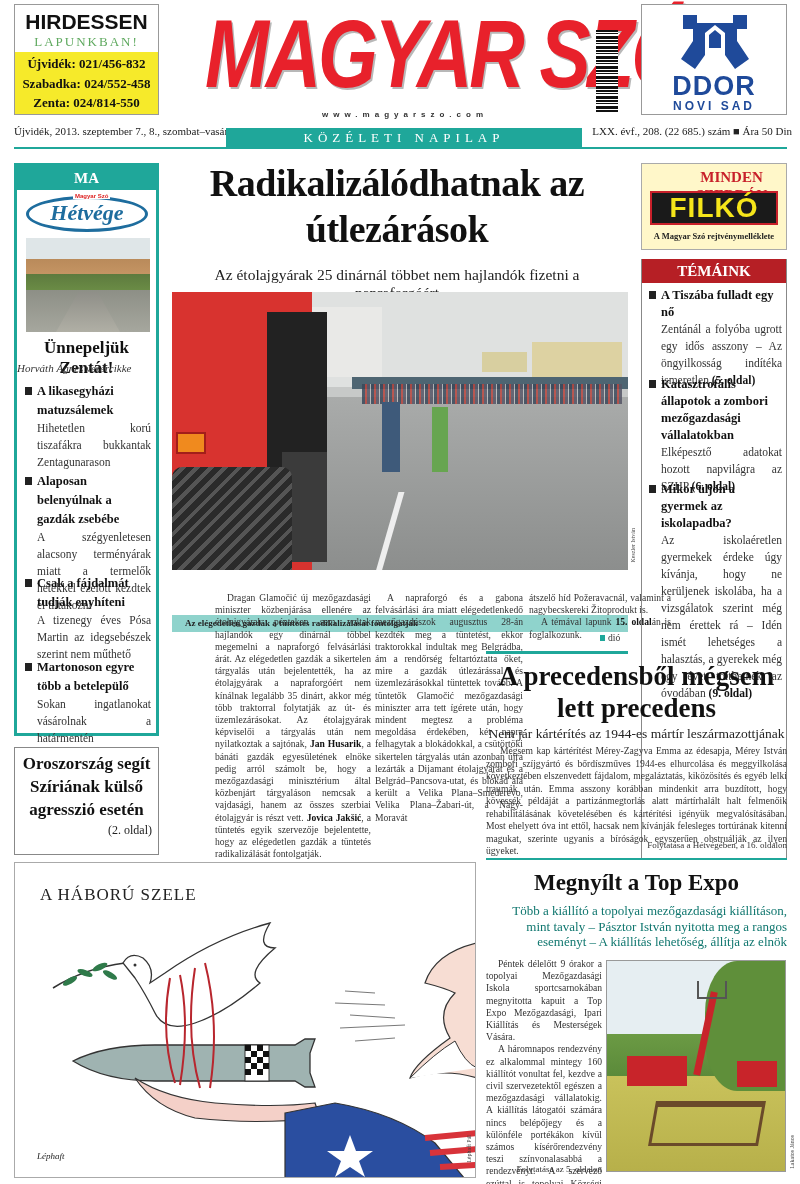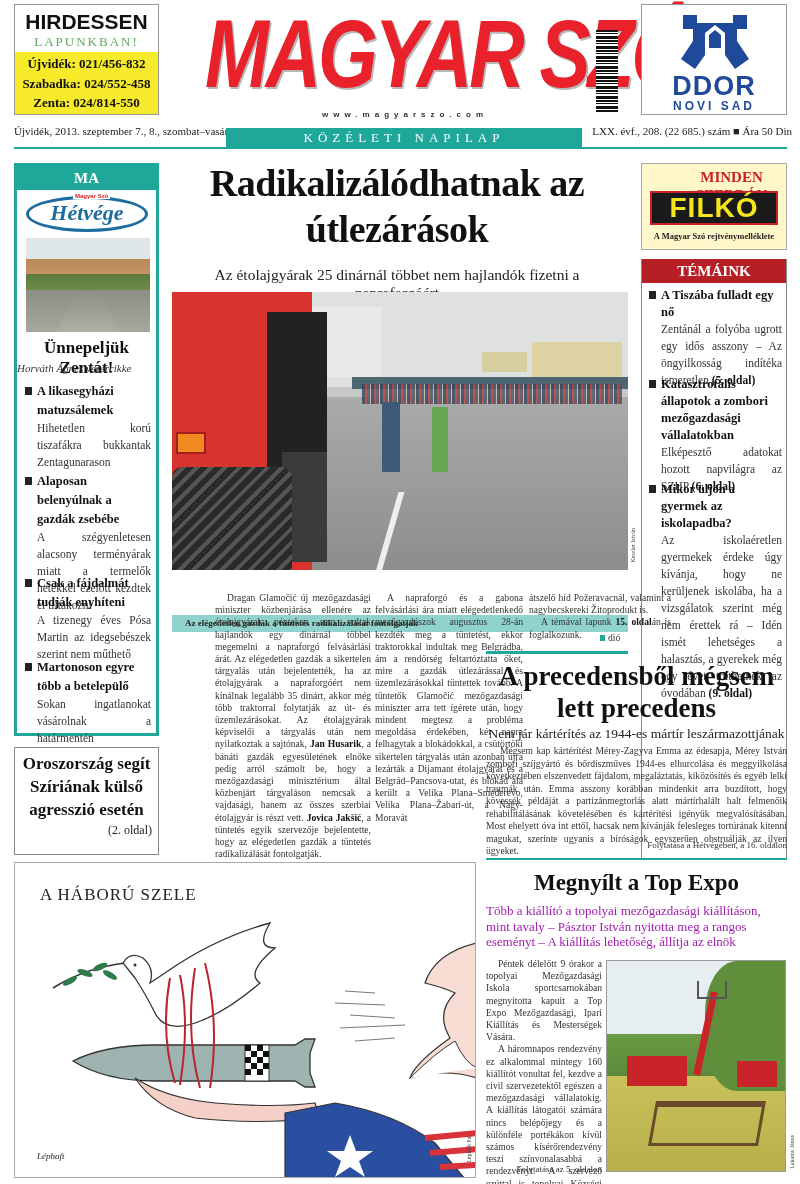--- a/index.html
+++ b/index.html
@@ -119,7 +119,7 @@
 
   
   #expo-title { left: 486px; top: 868px; width: 301px; text-align: center; font-weight: bold; font-size: 23px; color: #111; line-height: 30px; }
-  #expo-sub { left: 486px; top: 903px; width: 301px; text-align: left; font-size: 13px; line-height: 15.5px; color: #a21caf; }
+  #expo-sub { left: 486px; top: 903px; width: 301px; text-align: right; font-size: 13px; line-height: 15.5px; color: #0f766e; }
   #expo-body { left: 486px; top: 958px; width: 116px; font-size: 9.6px; line-height: 12.2px; color: #333; text-align: justify; }
   #expo-body p { text-indent: 12px; }
   #expo-cont { left: 486px; top: 1164px; width: 116px; text-align: right; font-size: 9px; color: #333; }

